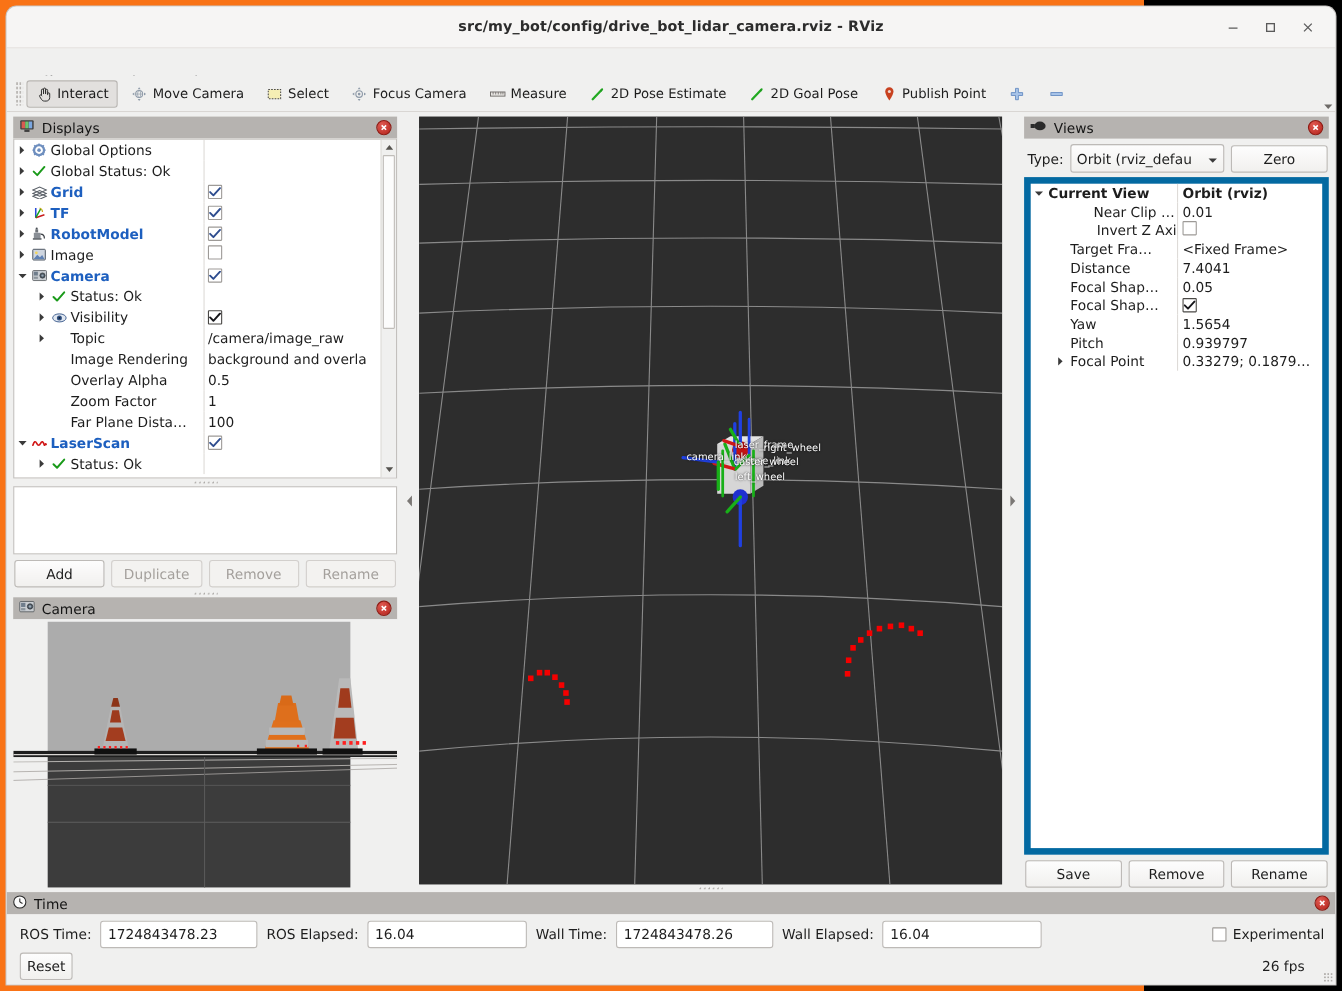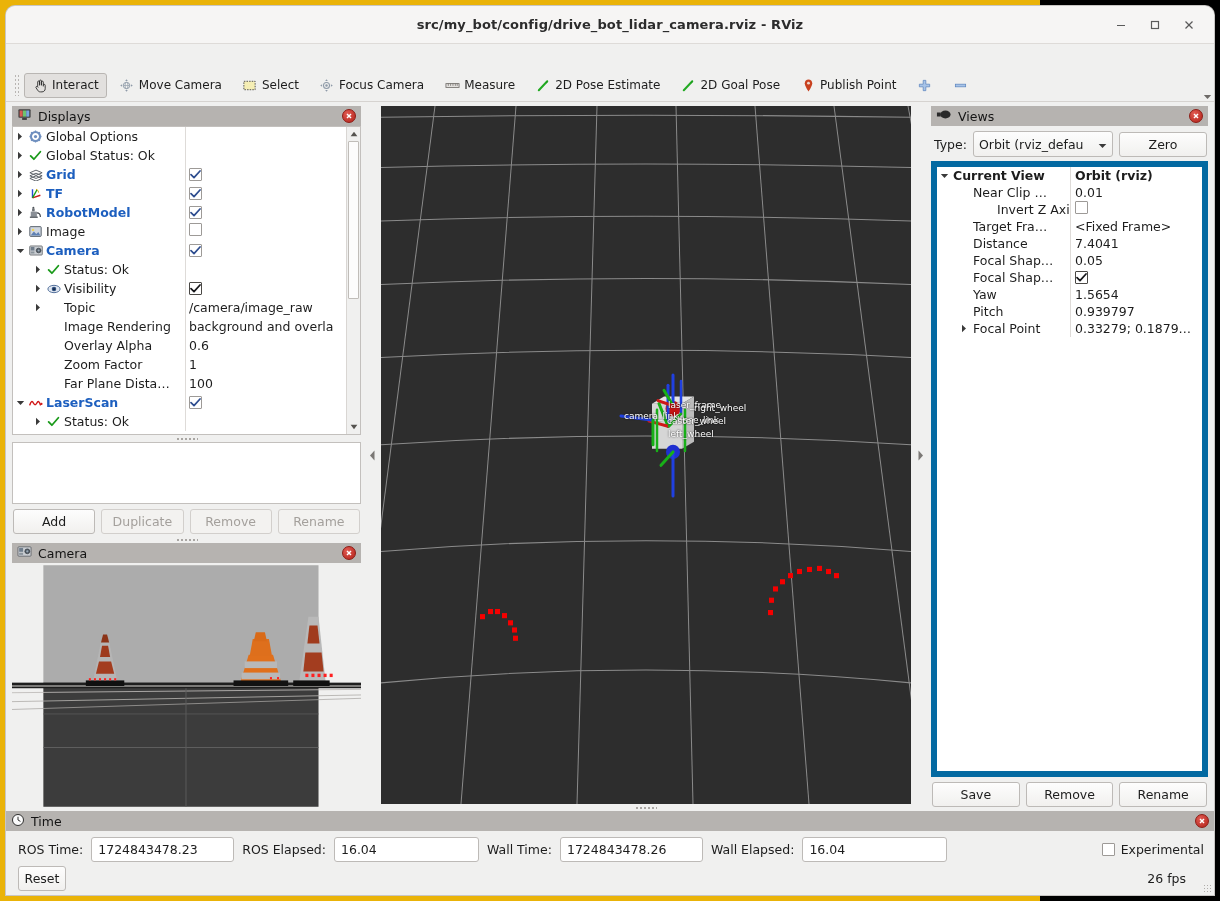--- a/index.html
+++ b/index.html
@@ -14,7 +14,7 @@
   #app {
     position: absolute; left: 0; top: 0;
     width: 1040px; height: 901px;
-    background: #eab308;
+    background: #f97316;
   }
   
   .window {

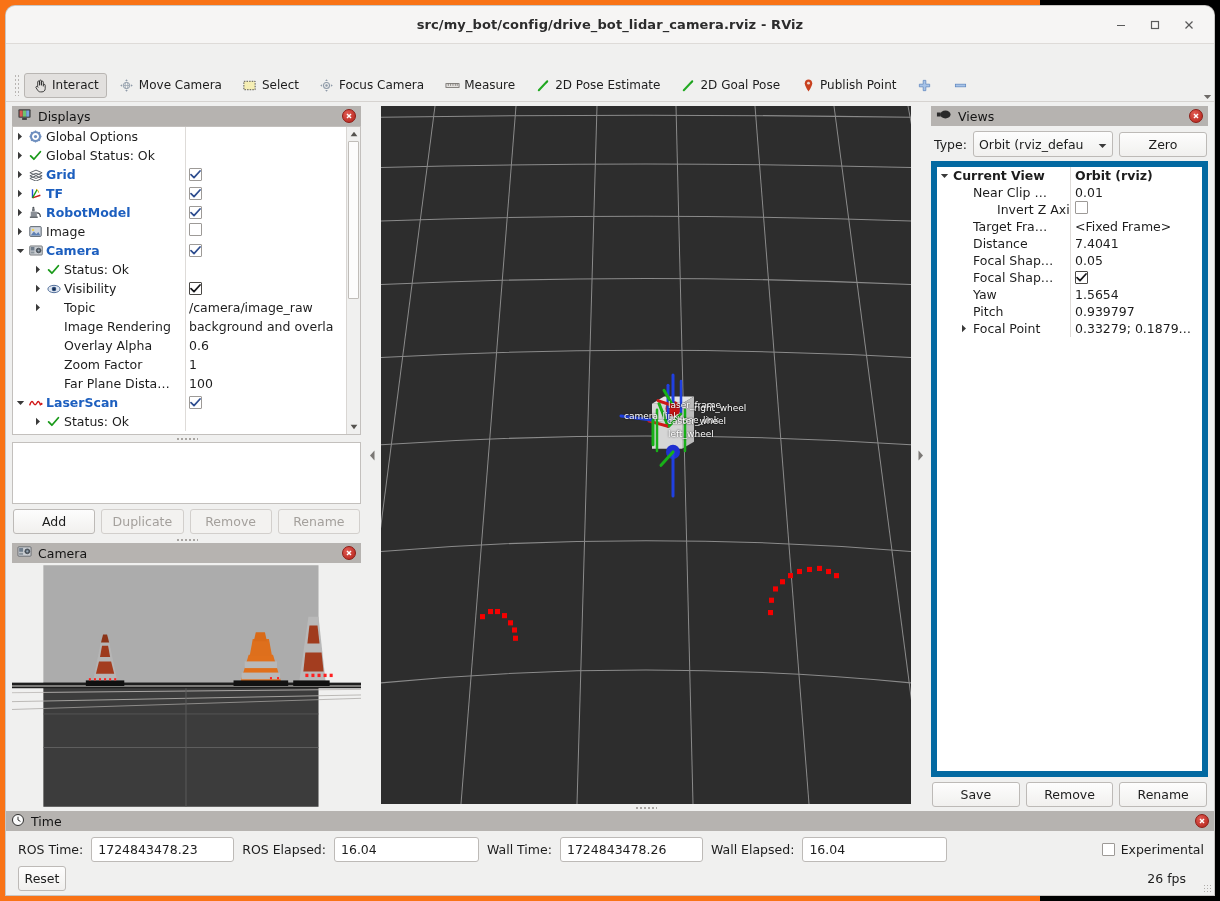--- a/index.html
+++ b/index.html
@@ -1128,7 +1128,7 @@
                     <div class="vname">
                       <span style="width: 20px; min-width: 20px;"></span>
                       <span class="twisty"></span>
-                      <span style="padding-left: 2px;">Near Clip …</span>
+                      <span style="padding-left: 2px; margin-left: 21px;">Near Clip …</span>
                     </div>
                     <div class="vval">0.01</div>
                   </div>

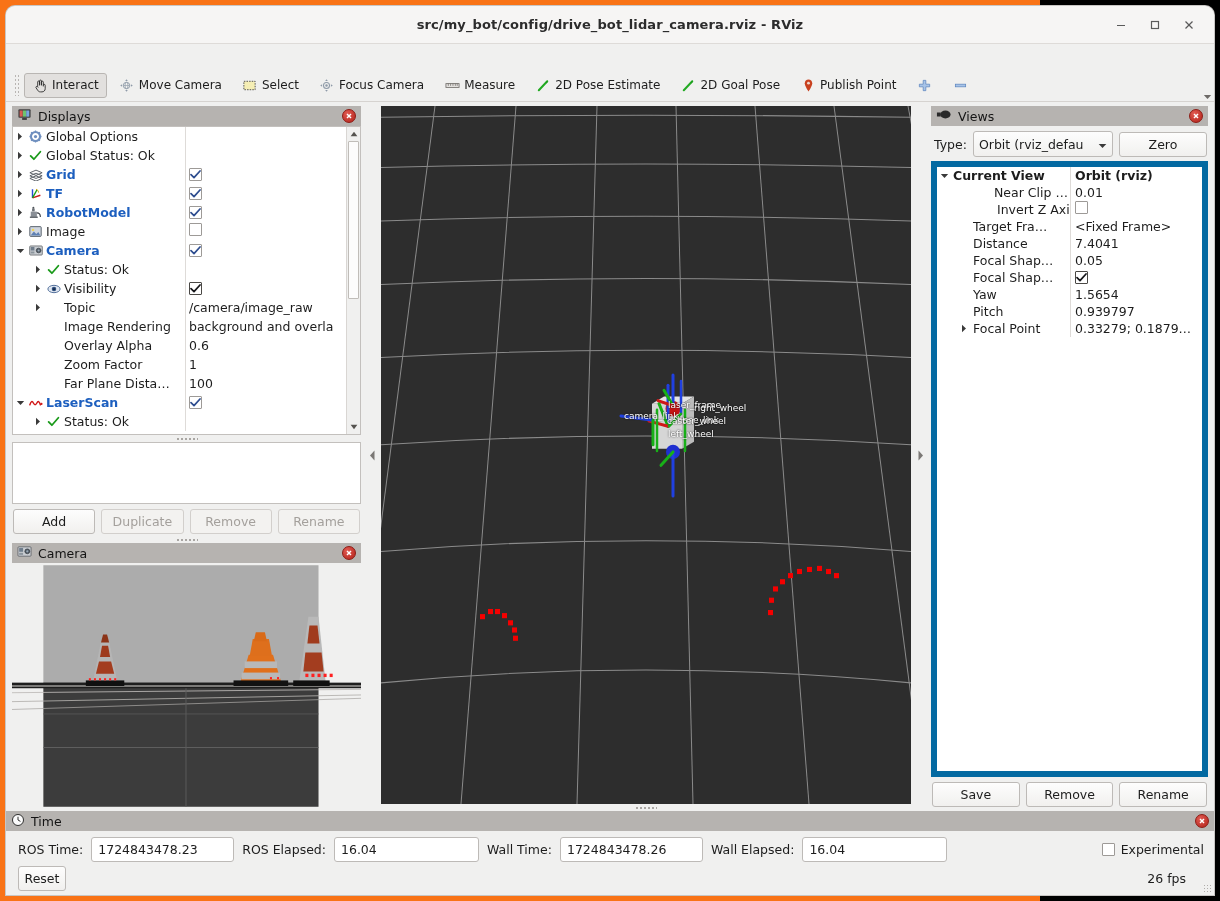--- a/index.html
+++ b/index.html
@@ -786,7 +786,7 @@
                       <span class="tree-ico"></span>
                       <span class="tree-label">Overlay Alpha</span>
                     </div>
-                    <div class="tree-val">0.6</div>
+                    <div class="tree-val">0.5</div>
                   </div>
                   <div class="tree-row">
                     <div class="tree-name">

